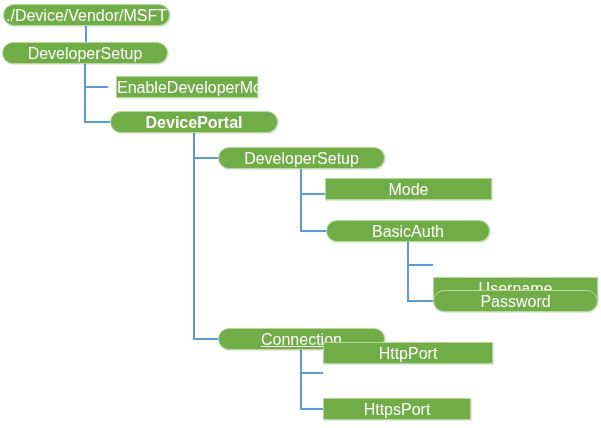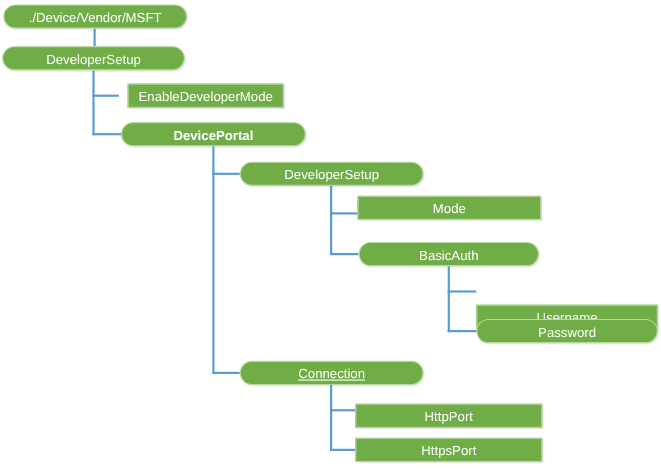--- a/index.html
+++ b/index.html
@@ -17,7 +17,7 @@
     width: 167px;
     background: #70AD47;
     color: #ffffff;
-    font-size: 12px;
+    font-size: 16px;
     line-height: 22px;
     text-align: center;
     box-sizing: border-box;

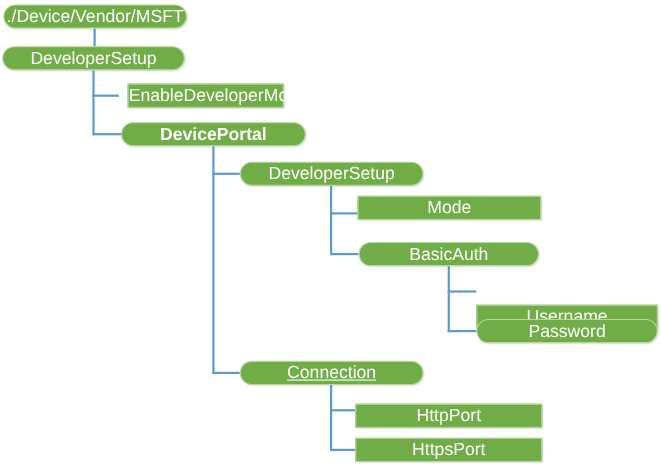--- a/index.html
+++ b/index.html
@@ -45,7 +45,7 @@
   .n7  { left: 433px; top: 254px; width: 165px; margin-top: 23px; }
   .n8  { left: 433px; top: 290px; width: 165px; border-radius: 11px; }
   .n9  { left: 218px; top: 328px; text-decoration: underline; }
-  .n10 { left: 323px; top: 367px; width: 170px; }
+  .n10 { left: 323px; top: 342px; width: 170px; }
   .n11 { left: 323px; top: 398px; width: 170px; }
 
   

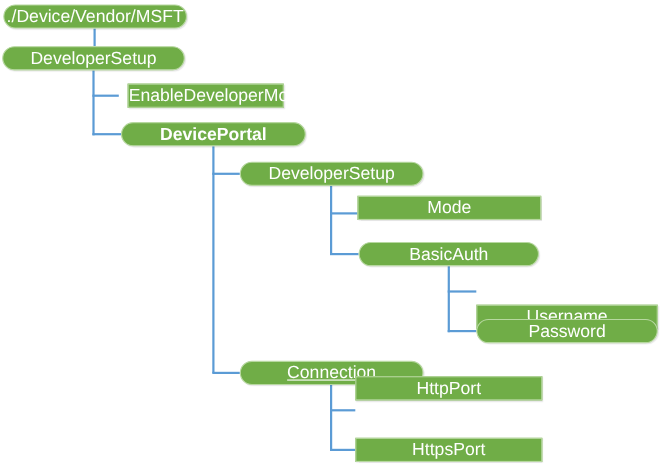--- a/index.html
+++ b/index.html
@@ -46,7 +46,7 @@
   .n8  { left: 433px; top: 290px; width: 165px; border-radius: 11px; }
   .n9  { left: 218px; top: 328px; text-decoration: underline; }
   .n10 { left: 323px; top: 342px; width: 170px; }
-  .n11 { left: 323px; top: 398px; width: 170px; }
+  .n11 { left: 323px; top: 398px; width: 148px; }
 
   
   .c1  { left: 85px;  top: 26px;  height: 16px; }   

